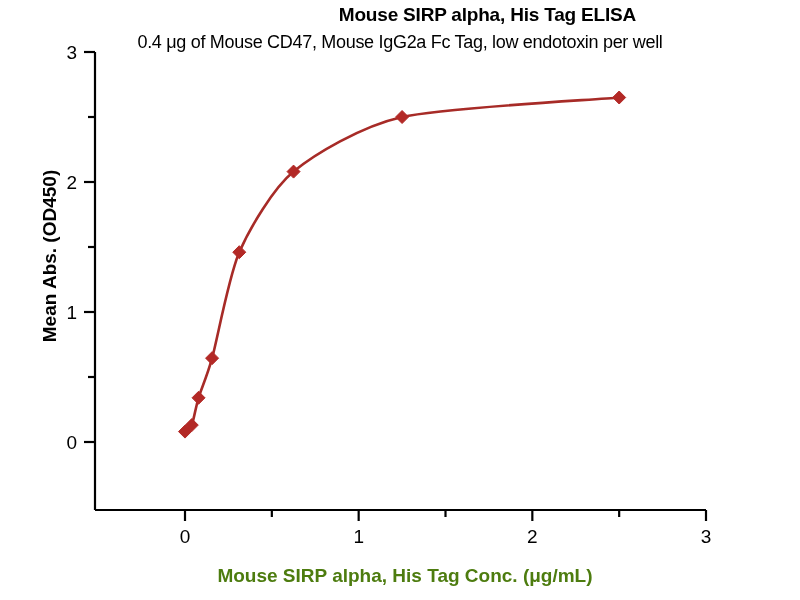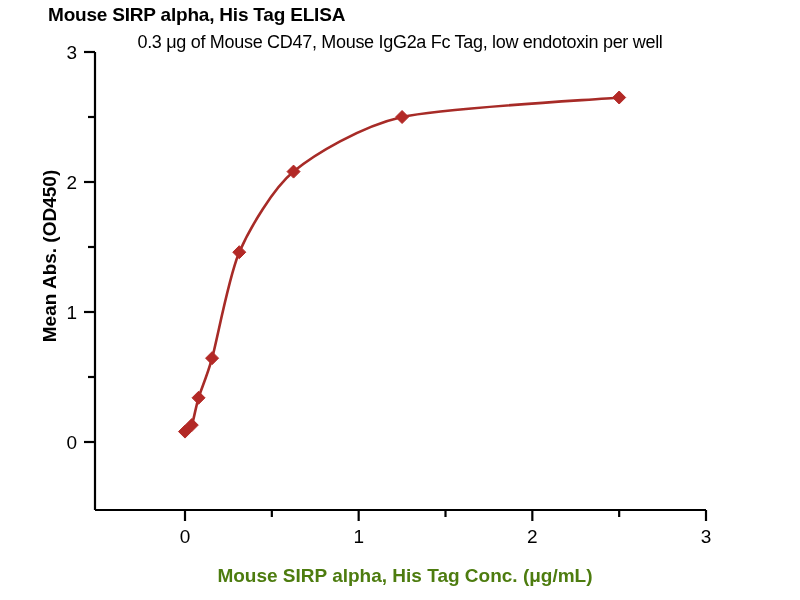--- a/index.html
+++ b/index.html
@@ -26,12 +26,11 @@
     left: 0;
     top: 4px;
     width: 636px;
-    text-align: left;
+    text-align: right;
     font-size: 19px;
     font-weight: bold;
     letter-spacing: -0.2px;
     color: #000000;
-    padding-left: 48px;
   }
   .chart-subtitle {
     position: absolute;

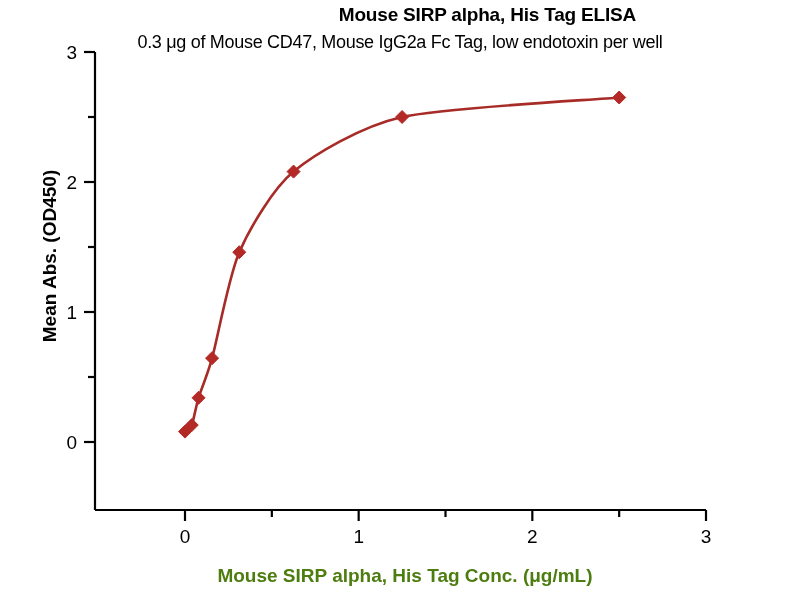--- a/index.html
+++ b/index.html
@@ -84,7 +84,7 @@
 
   <div class="chart-title">Mouse SIRP alpha, His Tag ELISA</div>
 
-  <div class="chart-subtitle">0.3 μg of Mouse CD47, Mouse IgG2a Fc Tag, low endotoxin per well</div>
+  <div class="chart-subtitle">0.4 μg of Mouse CD47, Mouse IgG2a Fc Tag, low endotoxin per well</div>
 
   <div class="y-axis-label">Mean Abs. (OD450)</div>
 

